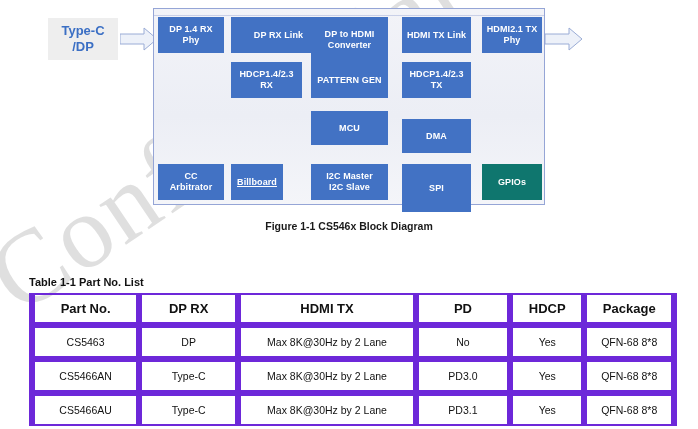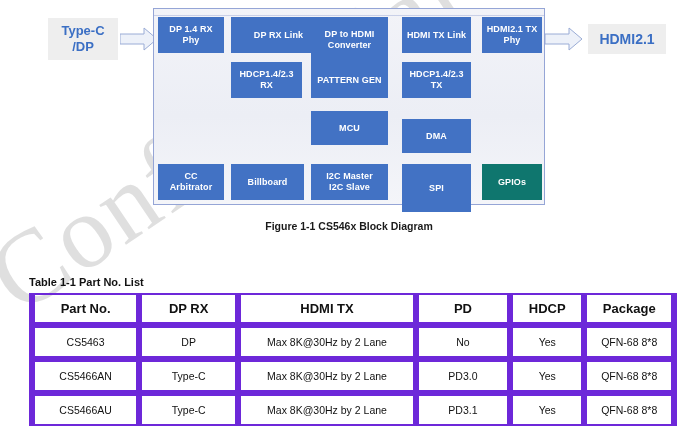--- a/index.html
+++ b/index.html
@@ -232,9 +232,6 @@
     <polygon points="0,7 24,7 24,1 37,12 24,23 24,17 0,17" fill="#edf1f9" stroke="#9aacd6" stroke-width="1"></polygon>
   </svg>
 
-  <div class="io-label" style="left:588px; top:24px; width:78px; height:30px; font-size:14px;">
-    <span>HDMI2.1</span>
-  </div>
 </div>
 
 <div class="fig-caption">Figure 1-1 CS546x Block Diagram</div>

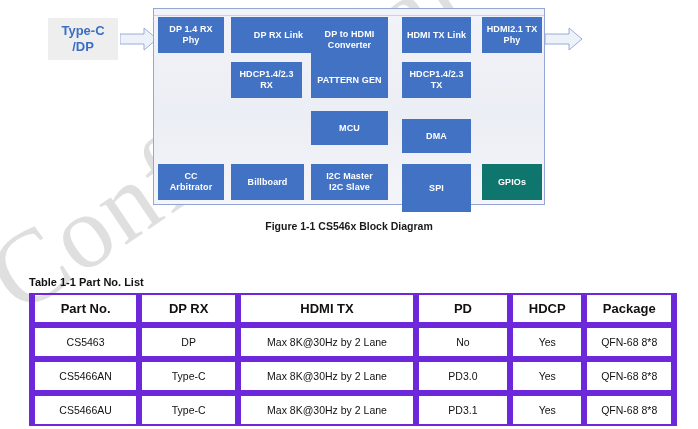--- a/index.html
+++ b/index.html
@@ -214,7 +214,7 @@
       <div class="blk" style="left: 158px; top: 164px; width: 66px; height: 36px; background: rgb(66, 114, 196);">
         <span>CC<br>Arbitrator</span>
       </div>
-      <div class="blk" style="left: 231px; top: 164px; width: 73px; height: 36px; background: rgb(66, 114, 196);">
+      <div class="blk" style="left: 231px; top: 164px; width: 52px; height: 36px; background: rgb(66, 114, 196); text-decoration: underline;">
         <span>Billboard</span>
       </div>
       <div class="blk" style="left: 311px; top: 164px; width: 77px; height: 36px; background: rgb(66, 114, 196);">

